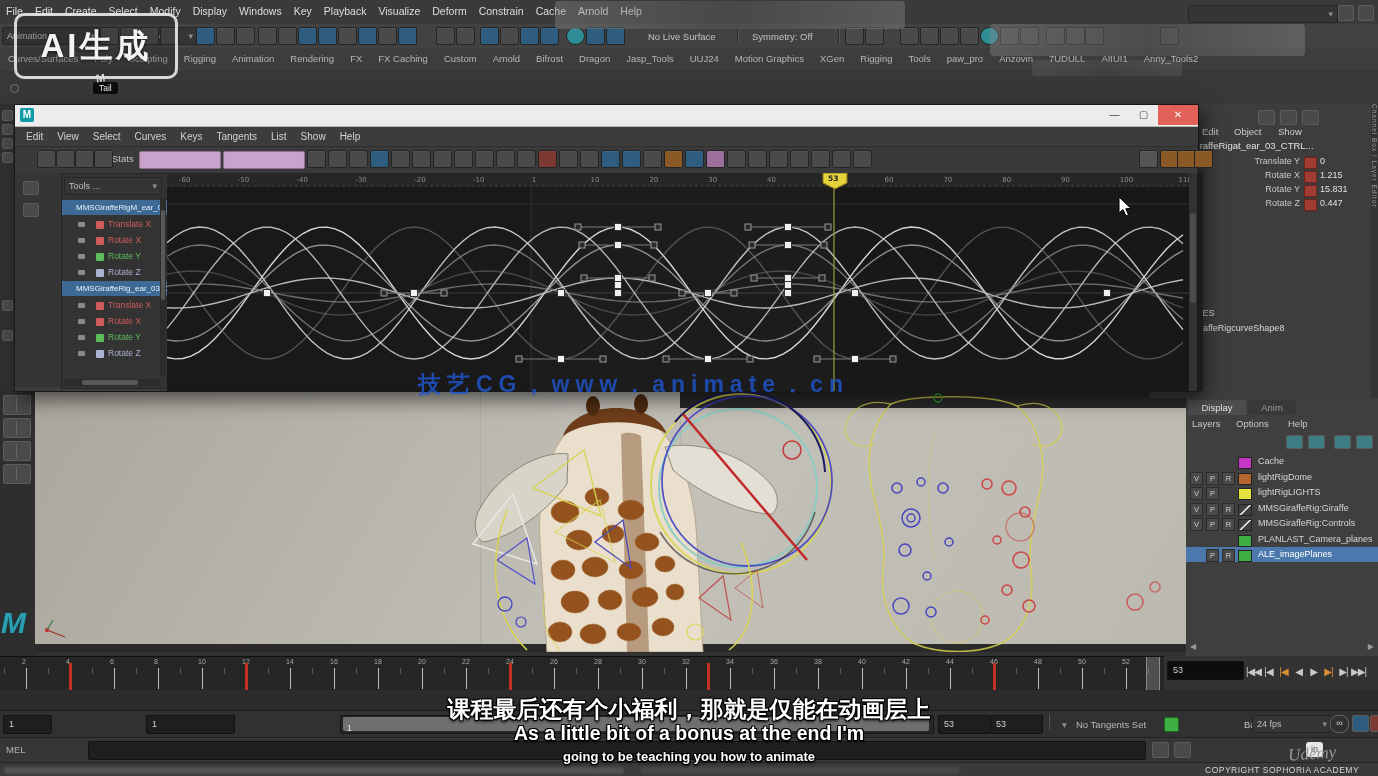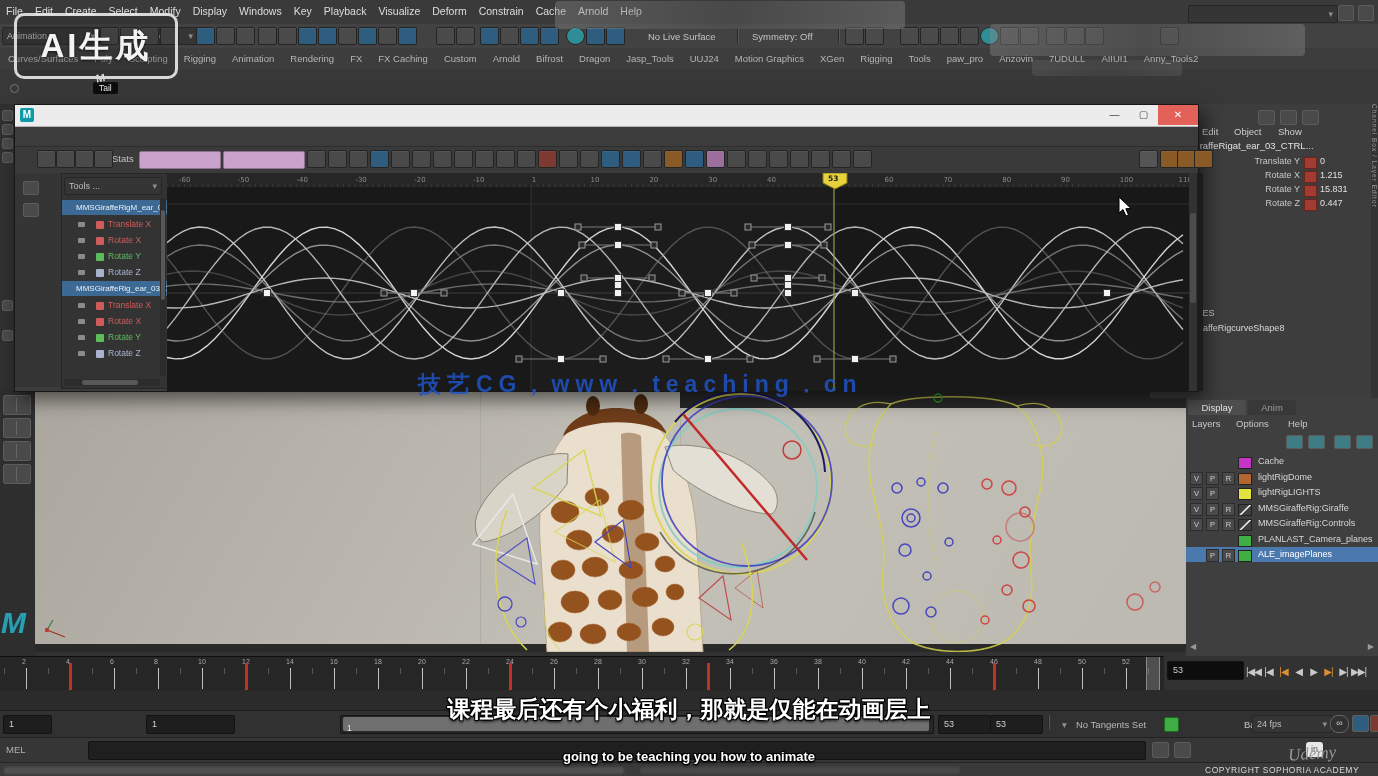--- a/index.html
+++ b/index.html
@@ -292,6 +292,7 @@
       <div class="winbtn" style="right:40px">▢</div>
       <div class="winbtn" id="ge-close" style="right:0">✕</div>
     </div>
+    <div class="abs" id="ge-menus"><span class="ge-menu">Edit</span><span class="ge-menu">View</span><span class="ge-menu">Select</span><span class="ge-menu">Curves</span><span class="ge-menu">Keys</span><span class="ge-menu">Tangents</span><span class="ge-menu">List</span><span class="ge-menu">Show</span><span class="ge-menu">Help</span></div>
     <div class="abs" id="ge-toolbar">
       <span class="tinytext" style="left:97px;top:6px">Stats</span>
       <div class="gefield" style="left:124px"></div>

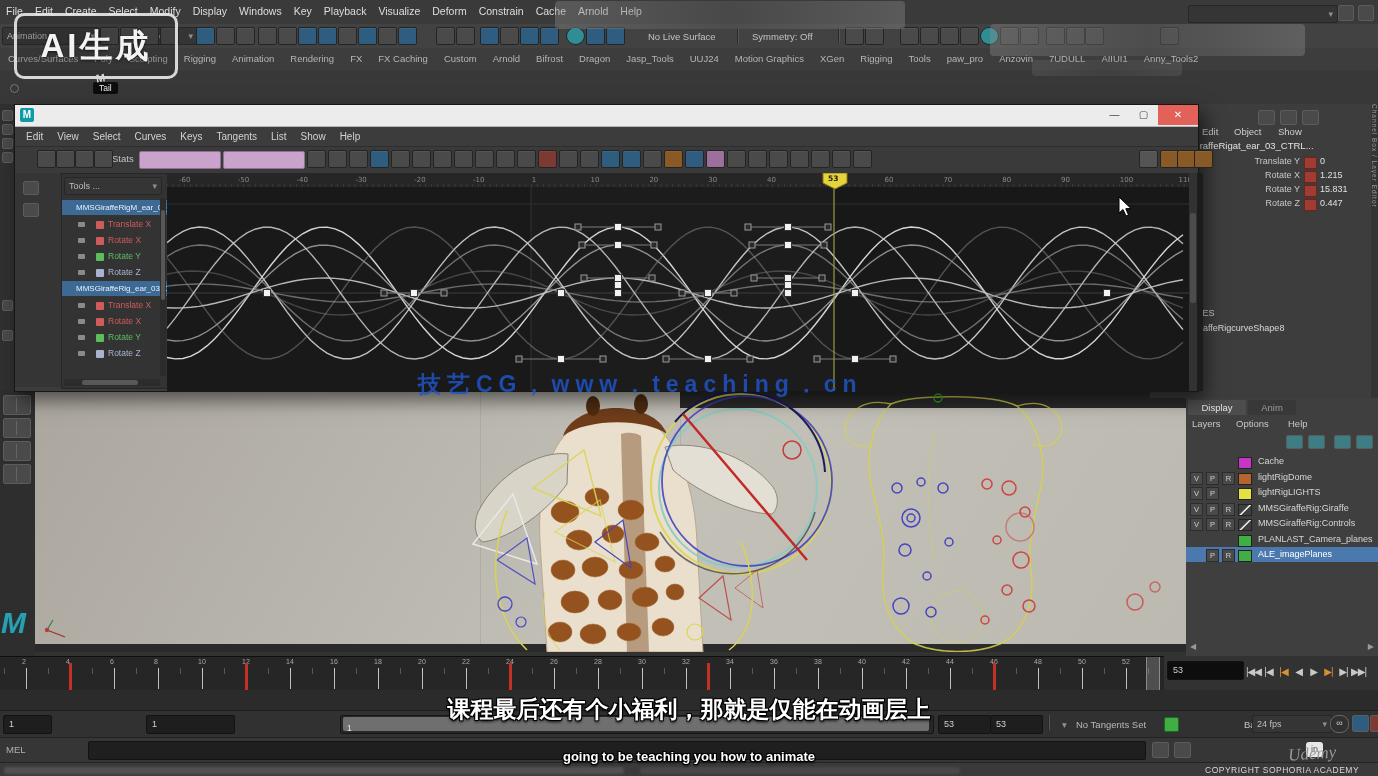--- a/index.html
+++ b/index.html
@@ -904,7 +904,7 @@
 
   <div class="abs" id="ai-badge">AI生成</div>
   <div class="abs" id="ai-m">M</div>
-  <div class="abs" id="sitewm">技艺CG，www．teaching．cn</div>
+  <div class="abs" id="sitewm">技艺CG，www．animate．cn</div>
   <div class="sub" id="sub-zh">课程最后还有个小福利，那就是仅能在动画层上</div>
   <div class="sub" id="sub-en2">going to be teaching you how to animate</div>
   <div class="abs" id="copyright">COPYRIGHT SOPHORIA ACADEMY</div>

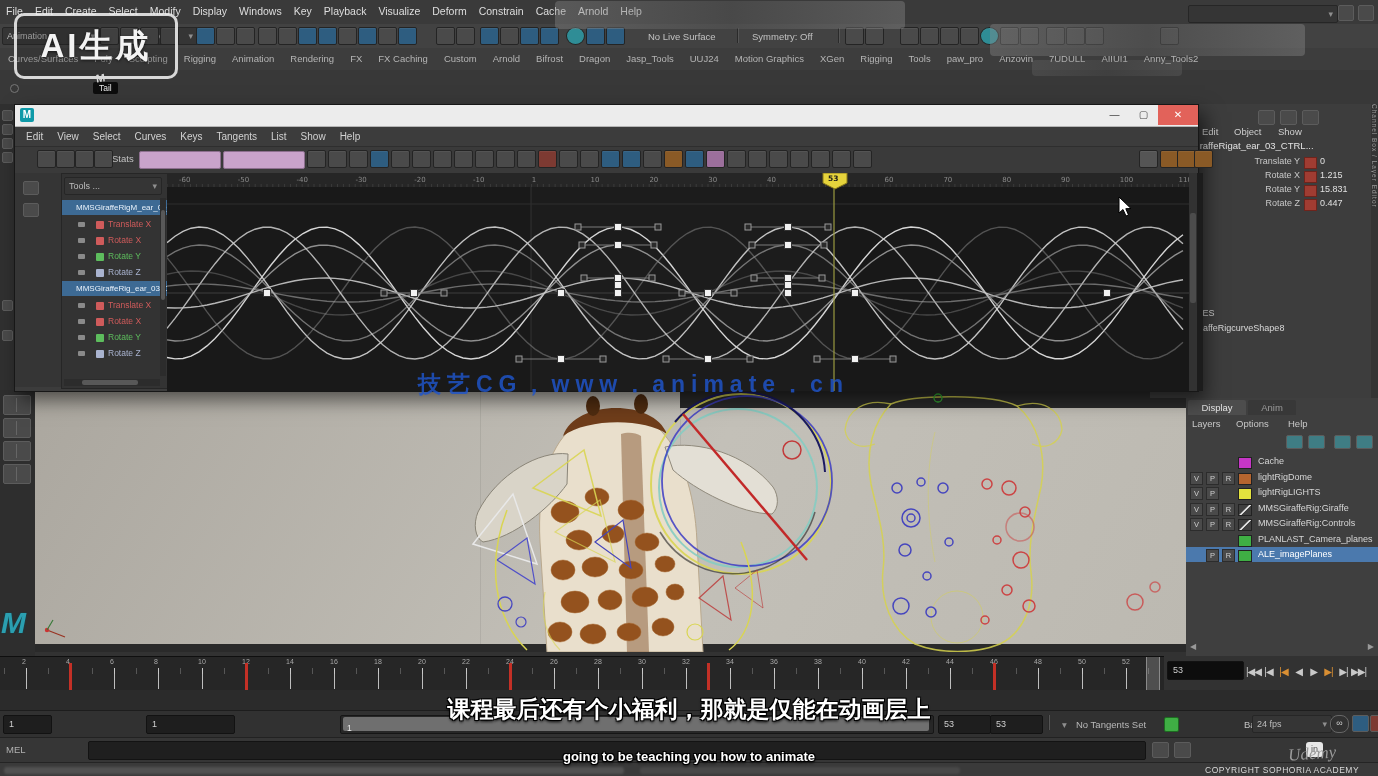--- a/index.html
+++ b/index.html
@@ -906,6 +906,7 @@
   <div class="abs" id="ai-m">M</div>
   <div class="abs" id="sitewm">技艺CG，www．animate．cn</div>
   <div class="sub" id="sub-zh">课程最后还有个小福利，那就是仅能在动画层上</div>
+  <div class="sub" id="sub-en1">As a little bit of a bonus at the end I'm</div>
   <div class="sub" id="sub-en2">going to be teaching you how to animate</div>
   <div class="abs" id="copyright">COPYRIGHT SOPHORIA ACADEMY</div>
   <div class="abs" id="udemy">Udemy</div>

